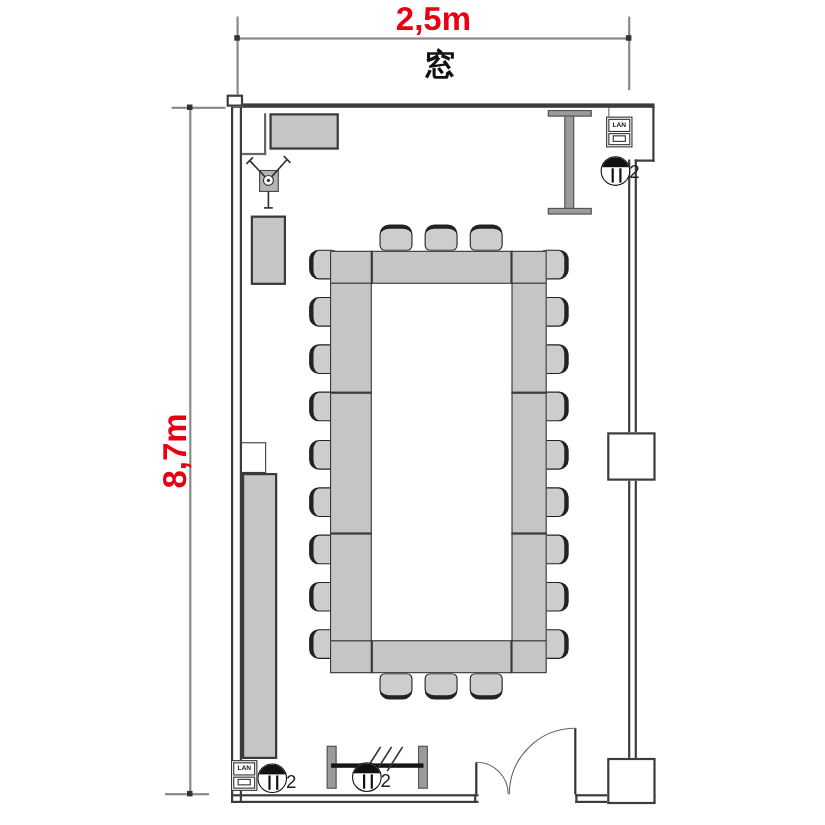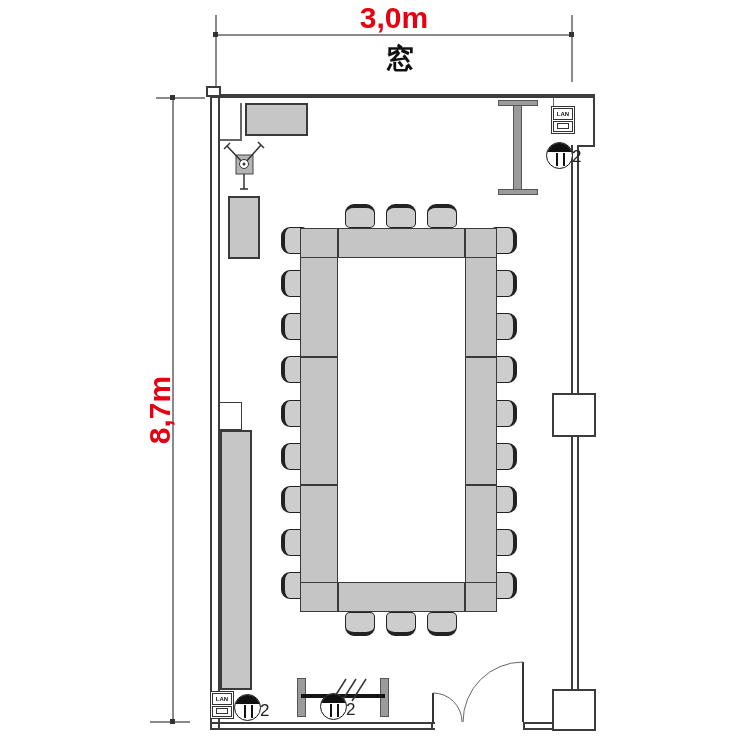--- a/index.html
+++ b/index.html
@@ -52,7 +52,7 @@
   <div class="abs dim" style="left:216px;top:34px;width:356px;height:2px;"></div>
   <div class="abs dim-dot" style="left:213px;top:32px;"></div>
   <div class="abs dim-dot" style="left:569px;top:32px;"></div>
-  <div class="abs dim-label" style="left:329px;top:1px;width:130px;text-align:center;">3,0m</div>
+  <div class="abs dim-label" style="left:329px;top:1px;width:130px;text-align:center;">2,5m</div>
   <div class="abs room-label" style="left:370px;top:40px;width:60px;text-align:center;">窓</div>
 
   <div class="abs dim" style="left:156px;top:97px;width:49px;height:2px;"></div>

